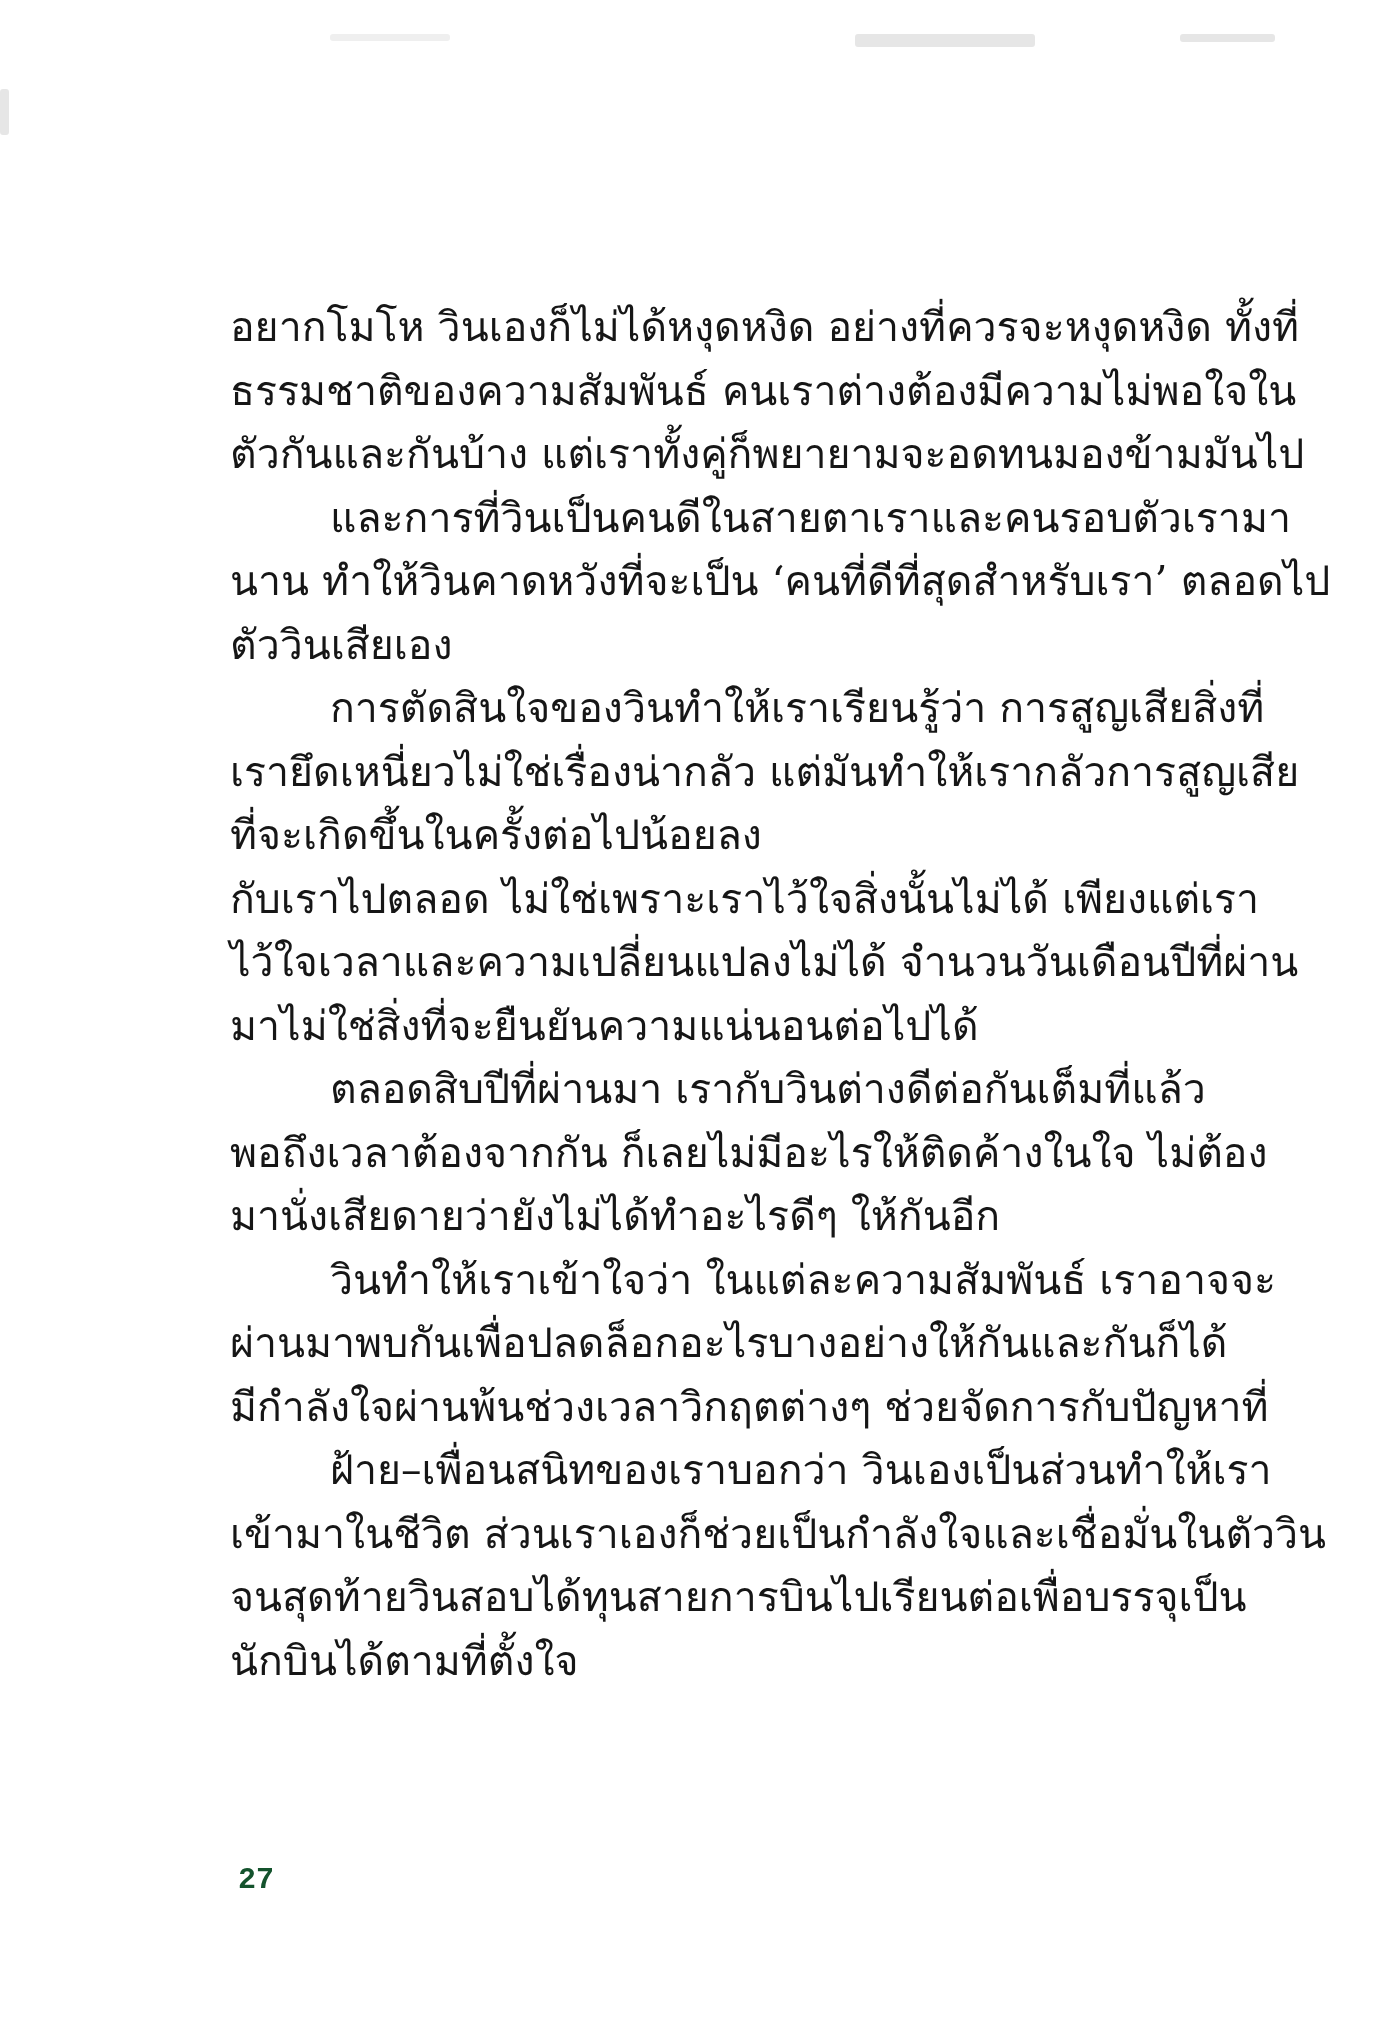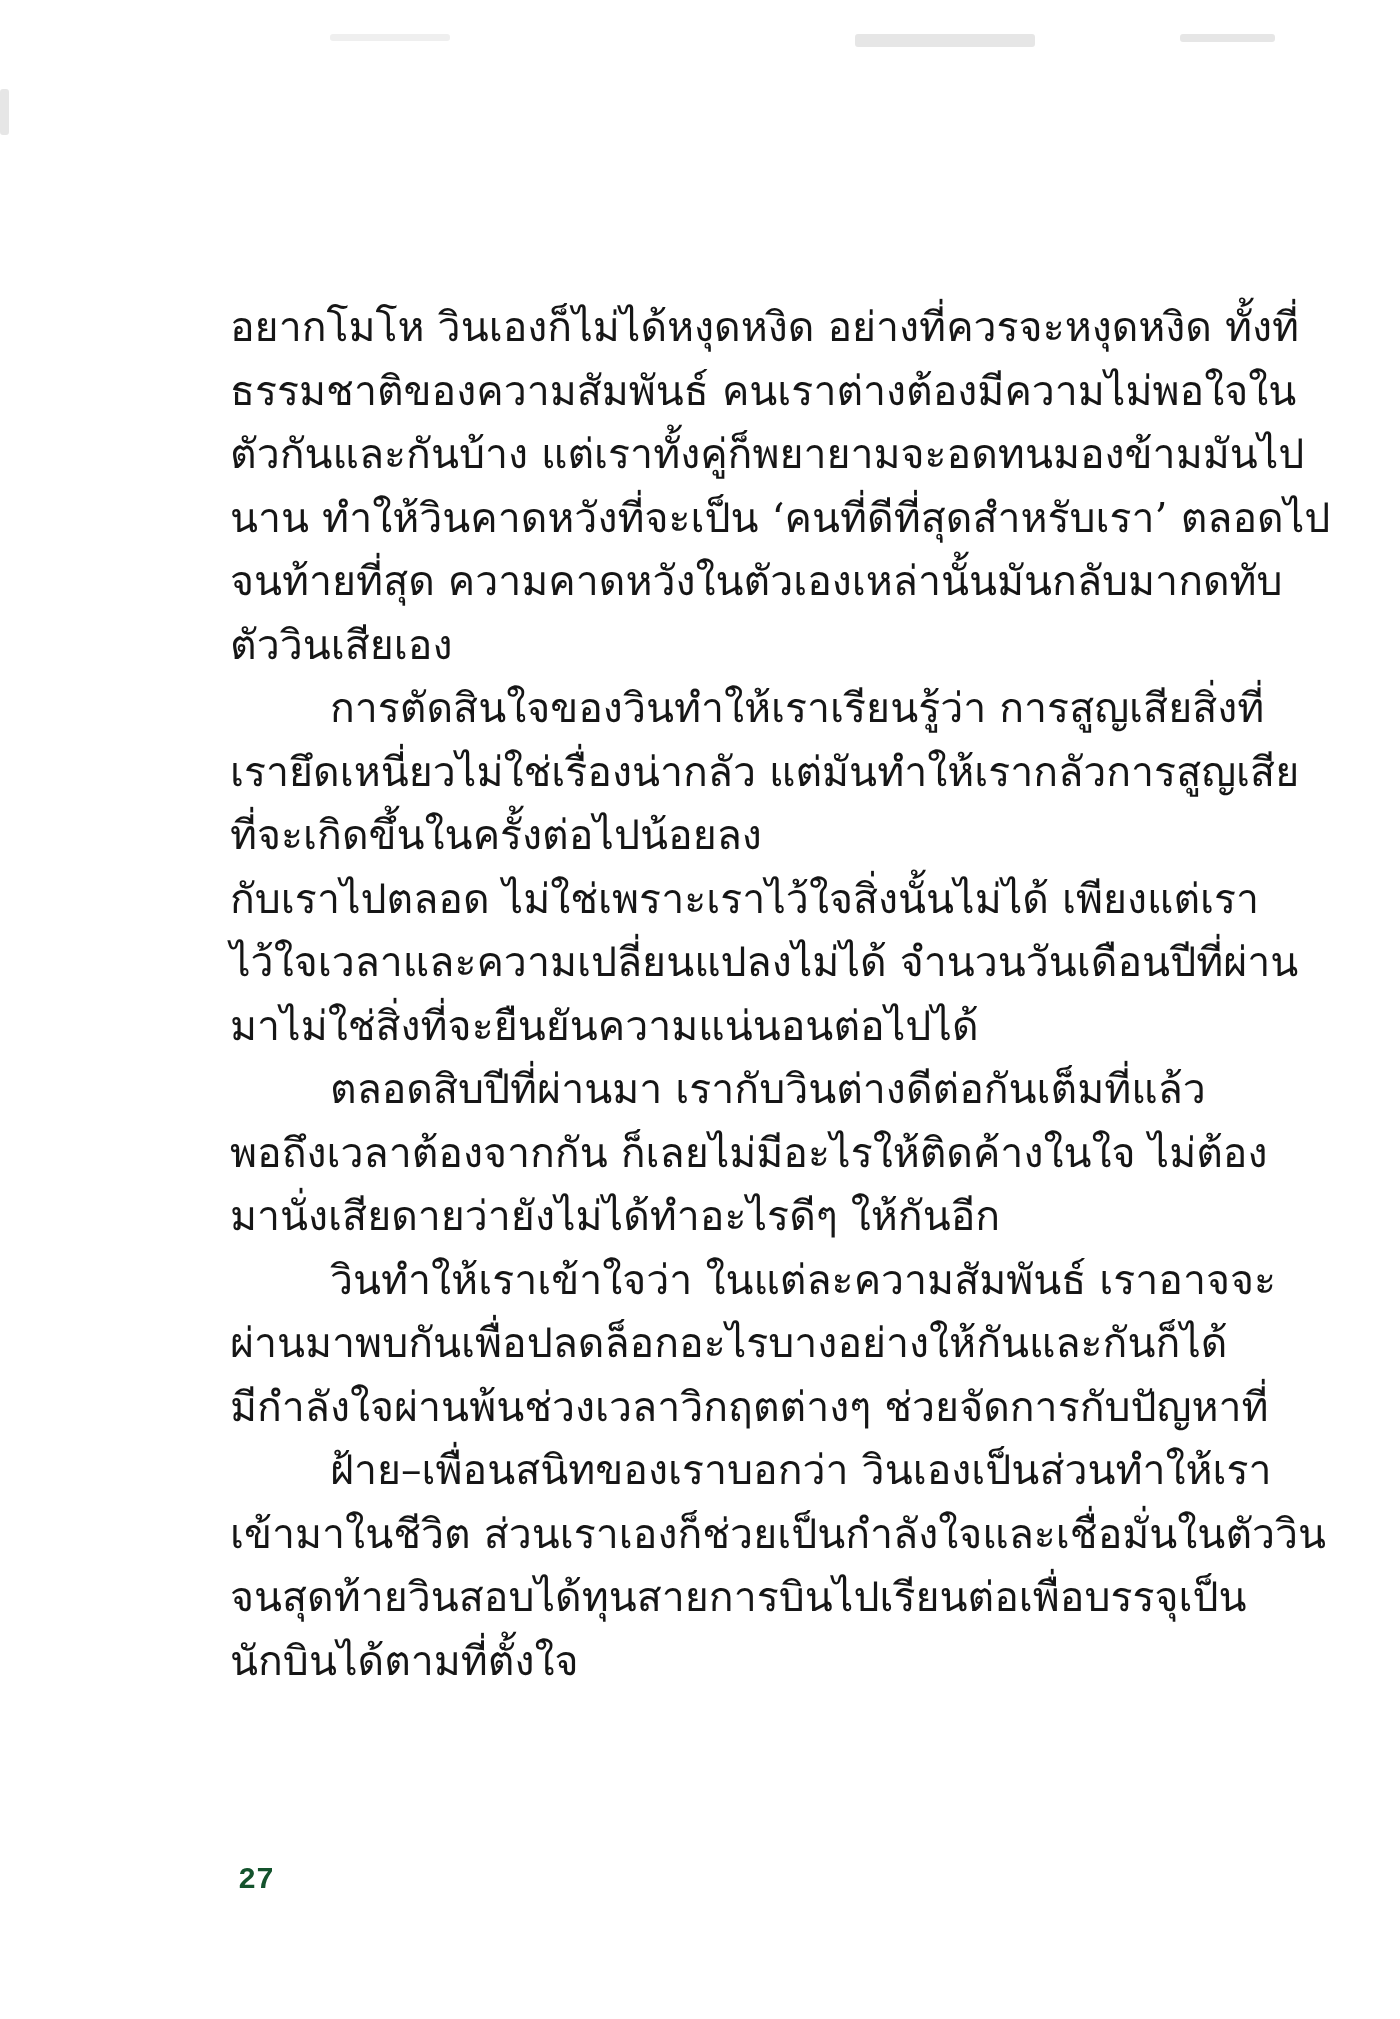--- a/index.html
+++ b/index.html
@@ -54,6 +54,7 @@
     <div class="line">อยากโมโห วินเองก็ไม่ได้หงุดหงิด อย่างที่ควรจะหงุดหงิด ทั้งที่</div>
     <div class="line">ธรรมชาติของความสัมพันธ์ คนเราต่างต้องมีความไม่พอใจใน</div>
     <div class="line">ตัวกันและกันบ้าง แต่เราทั้งคู่ก็พยายามจะอดทนมองข้ามมันไป</div>
+    <div class="line indent">และการที่วินเป็นคนดีในสายตาเราและคนรอบตัวเรามา</div>
     <div class="line">นาน ทำให้วินคาดหวังที่จะเป็น ‘คนที่ดีที่สุดสำหรับเรา’ ตลอดไป</div>
     <div class="line">จนท้ายที่สุด ความคาดหวังในตัวเองเหล่านั้นมันกลับมากดทับ</div>
     <div class="line">ตัววินเสียเอง</div>

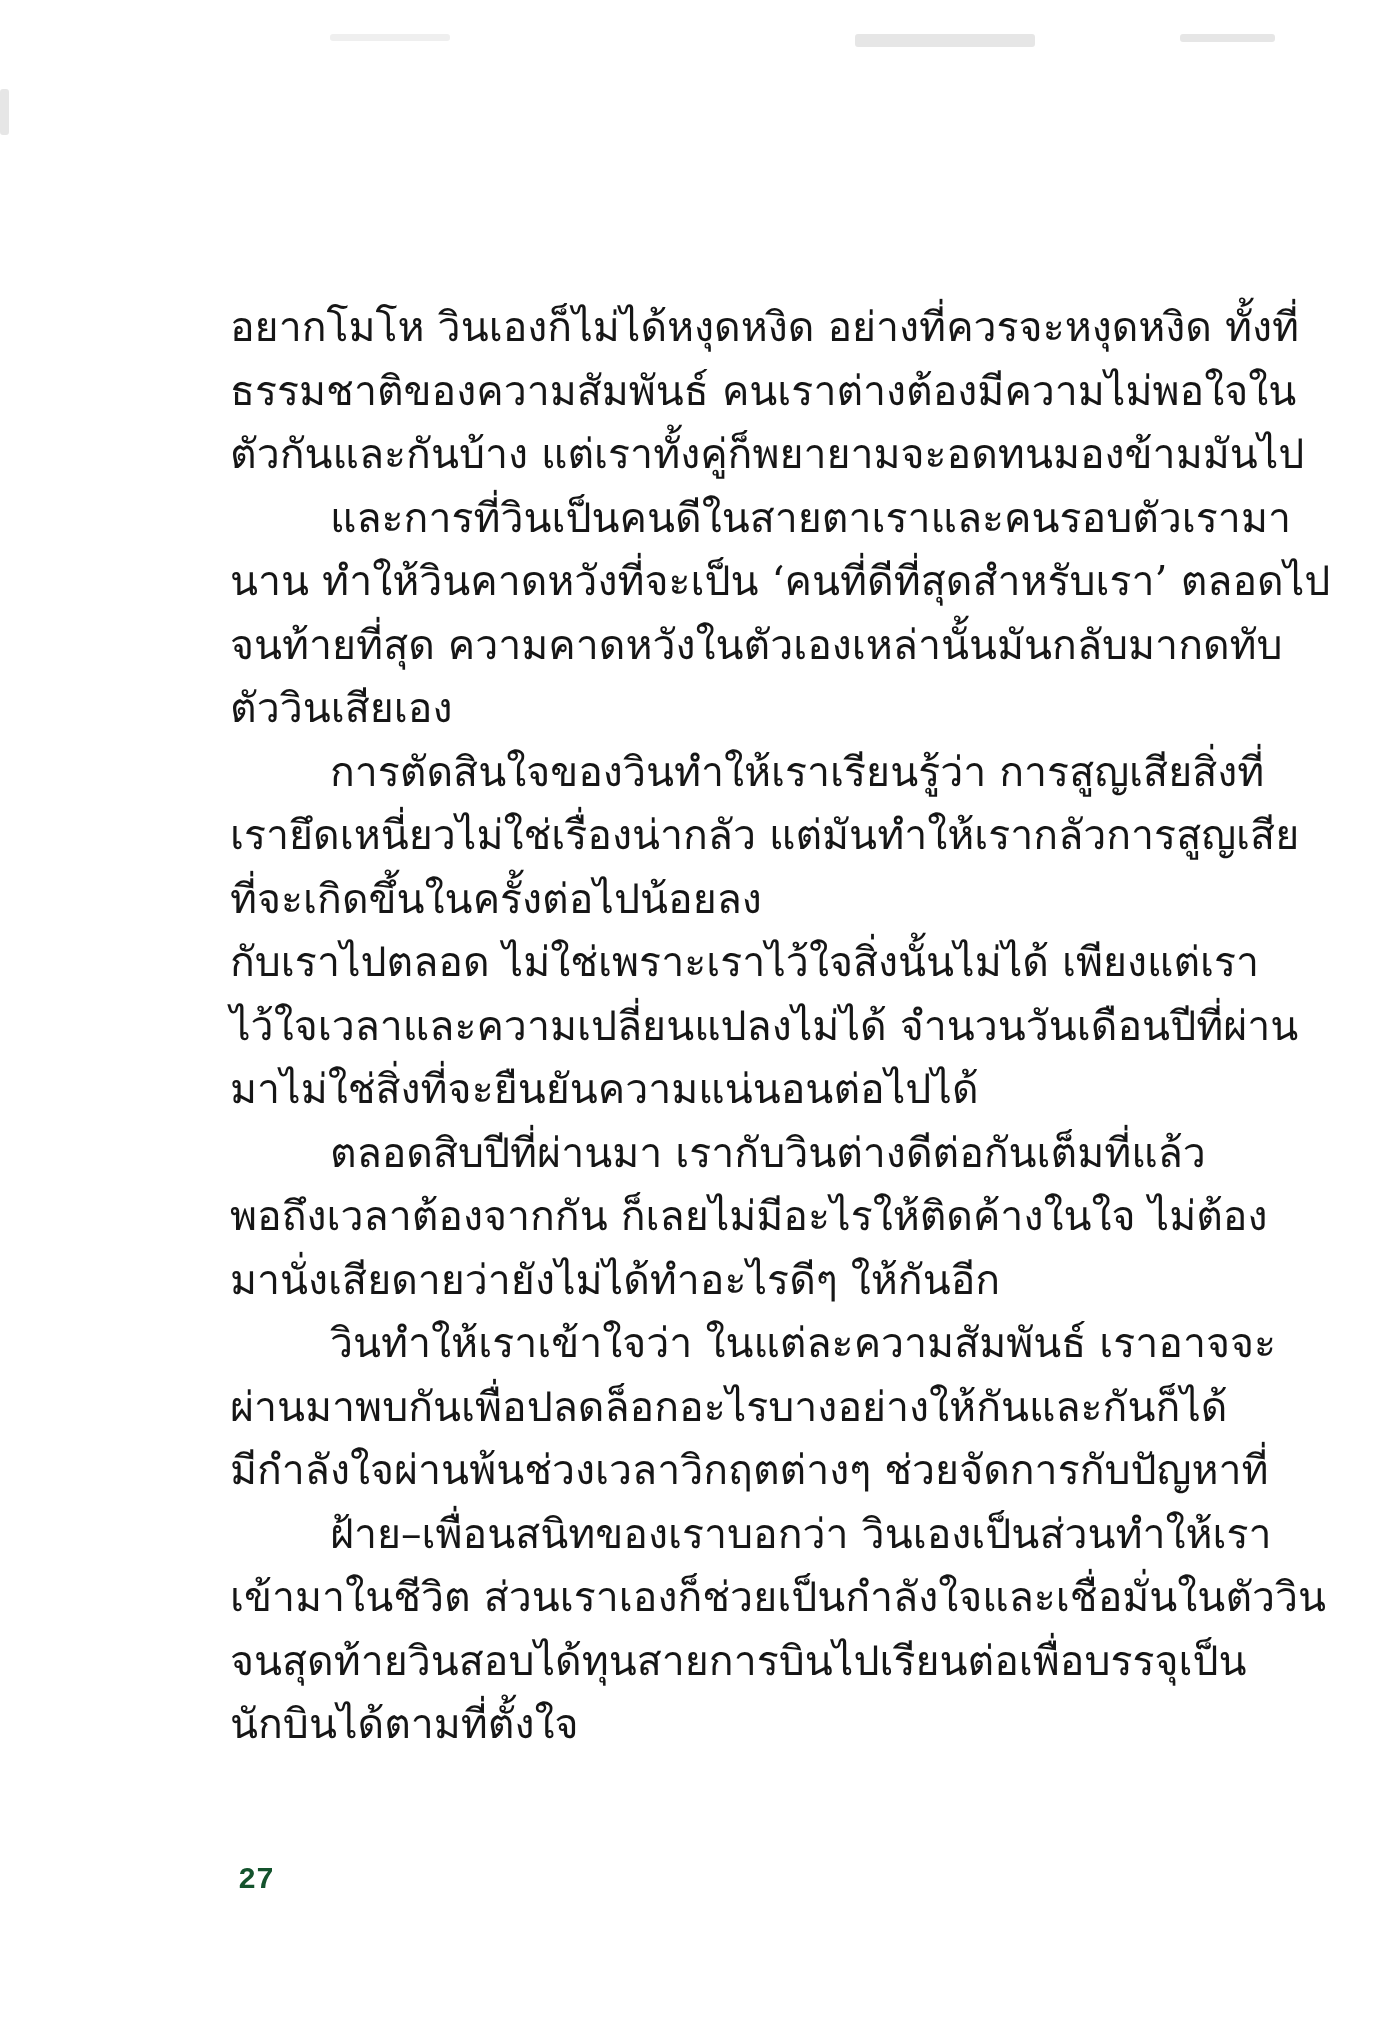--- a/index.html
+++ b/index.html
@@ -56,7 +56,6 @@
     <div class="line">ตัวกันและกันบ้าง แต่เราทั้งคู่ก็พยายามจะอดทนมองข้ามมันไป</div>
     <div class="line indent">และการที่วินเป็นคนดีในสายตาเราและคนรอบตัวเรามา</div>
     <div class="line">นาน ทำให้วินคาดหวังที่จะเป็น ‘คนที่ดีที่สุดสำหรับเรา’ ตลอดไป</div>
-    <div class="line">จนท้ายที่สุด ความคาดหวังในตัวเองเหล่านั้นมันกลับมากดทับ</div>
     <div class="line">ตัววินเสียเอง</div>
     <div class="line indent">การตัดสินใจของวินทำให้เราเรียนรู้ว่า การสูญเสียสิ่งที่</div>
     <div class="line">เรายึดเหนี่ยวไม่ใช่เรื่องน่ากลัว แต่มันทำให้เรากลัวการสูญเสีย</div>

